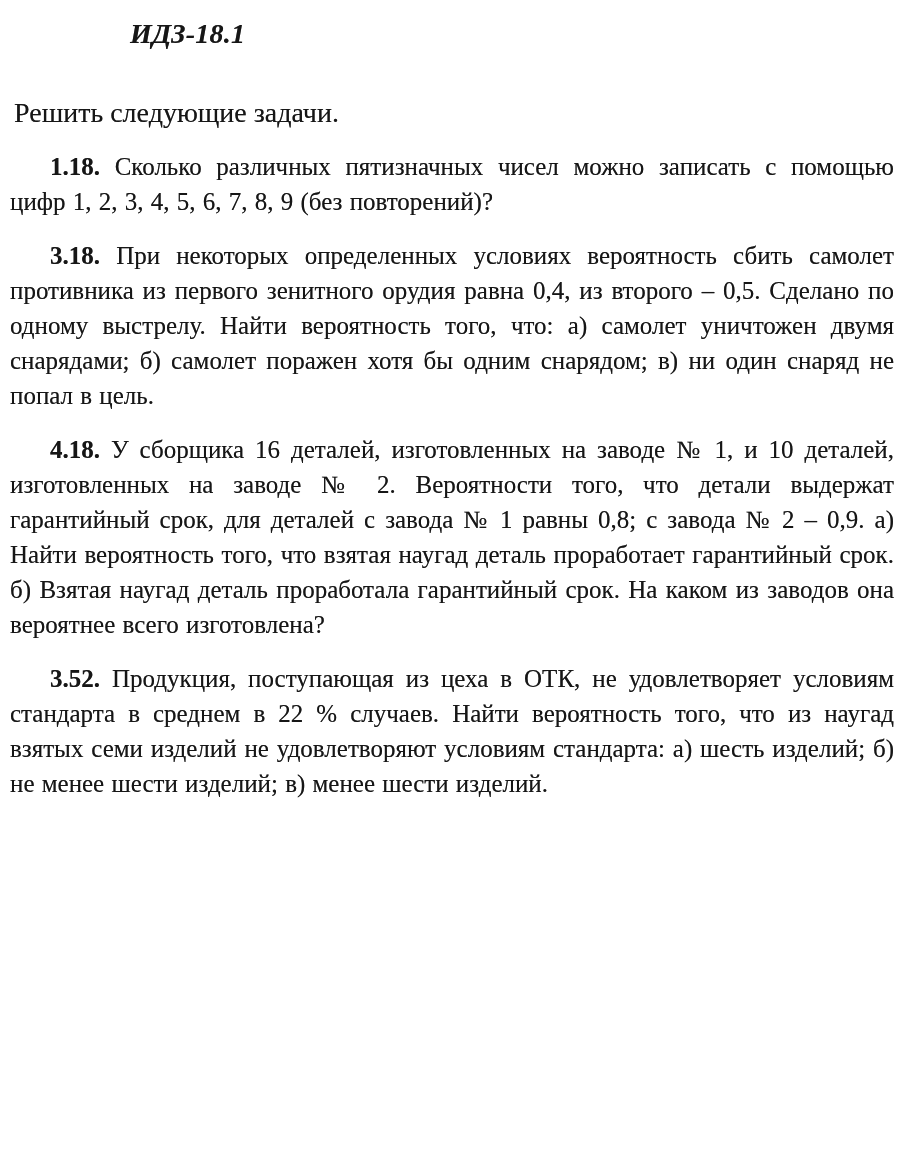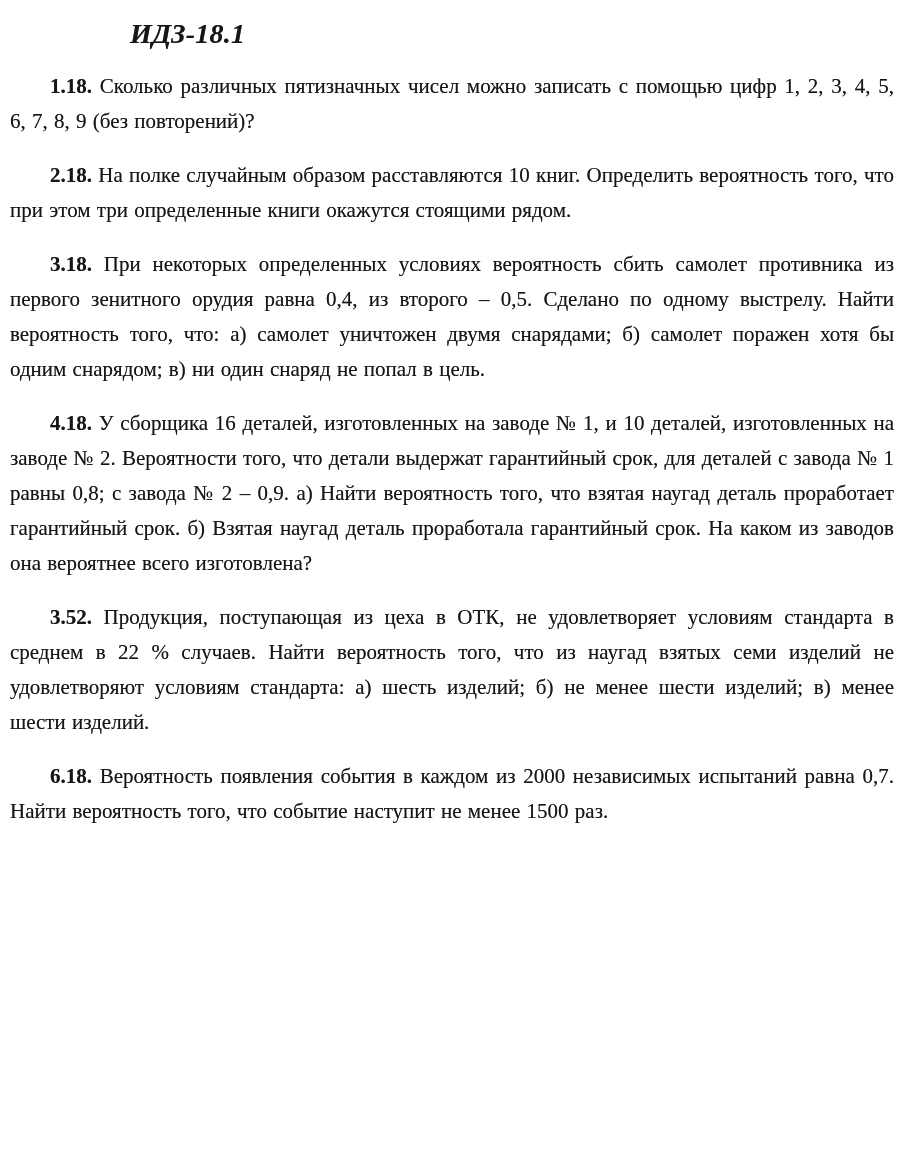--- a/index.html
+++ b/index.html
@@ -60,6 +60,7 @@
     <span>ИДЗ-18.1</span>
   </div>
 
+  <div class="intro">Решить следующие задачи.</div>
 
   <div class="problems">
 

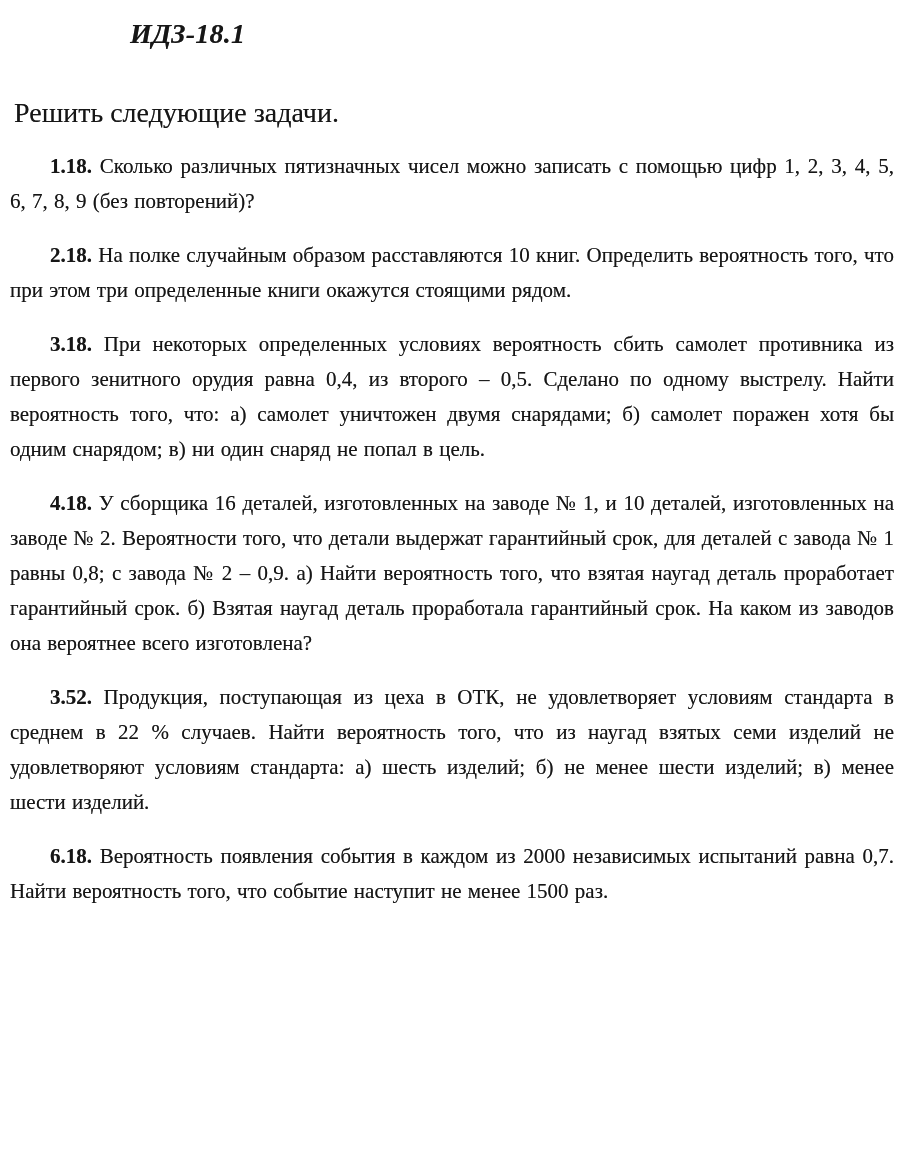--- a/index.html
+++ b/index.html
@@ -39,7 +39,7 @@
     margin-top: 6px;
   }
   p.problem {
-    font-size: 21px;
+    font-size: 25px;
     line-height: 35px;
     text-align: justify;
     text-indent: 40px;

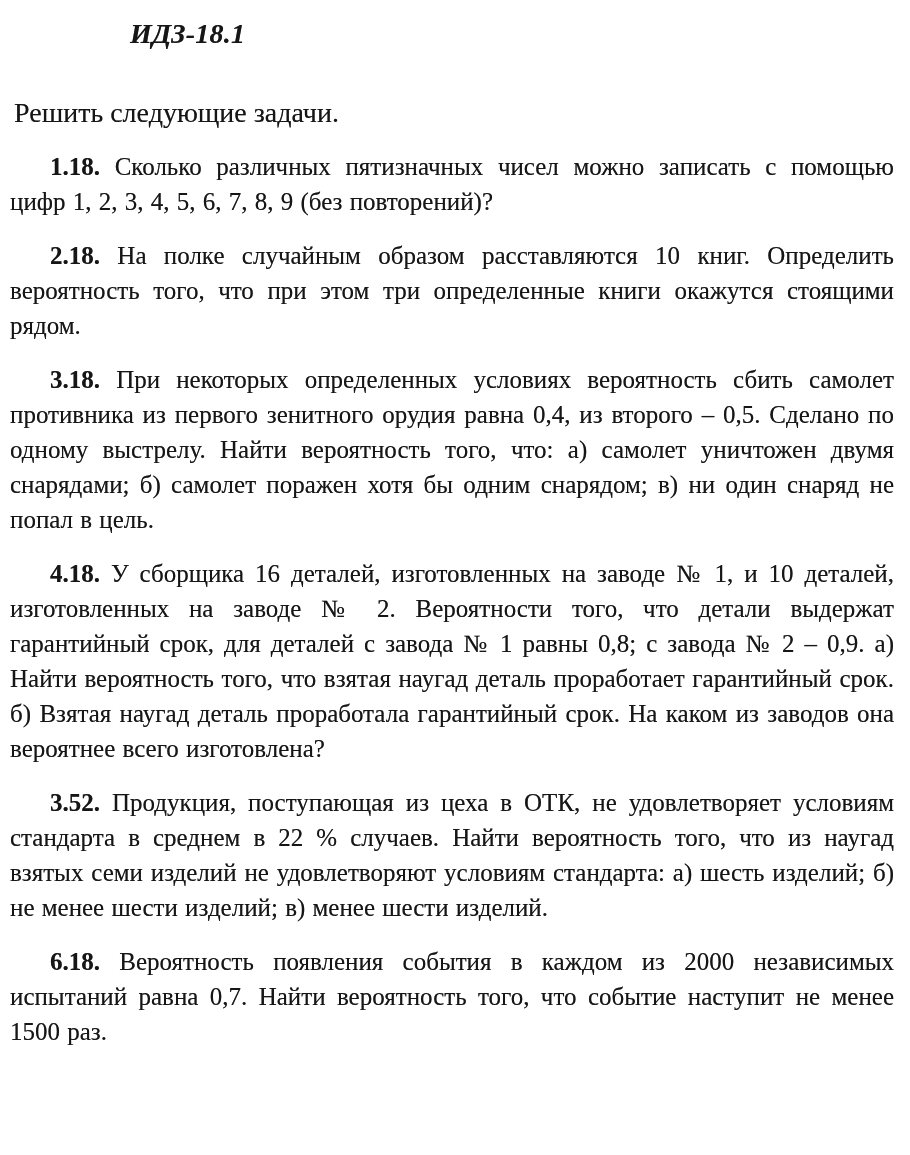--- a/index.html
+++ b/index.html
@@ -66,7 +66,6 @@
 
     <p class="problem"><span class="num">1.18.</span> <span>Сколько различных пятизначных чисел можно записать с помощью цифр 1, 2, 3, 4, 5, 6, 7, 8, 9 (без повторений)?</span></p>
 
-    <p class="problem"><span class="num">2.18.</span> <span>На полке случайным образом расставляются 10 книг. Определить вероятность того, что при этом три определенные книги окажутся стоящими рядом.</span></p>
 
     <p class="problem"><span class="num">3.18.</span> <span>При некоторых определенных условиях вероятность сбить самолет противника из первого зенитного орудия равна 0,4, из второго – 0,5. Сделано по одному выстрелу. Найти вероятность того, что: а) самолет уничтожен двумя снарядами; б) самолет поражен хотя бы одним снарядом; в) ни один снаряд не попал в цель.</span></p>
 

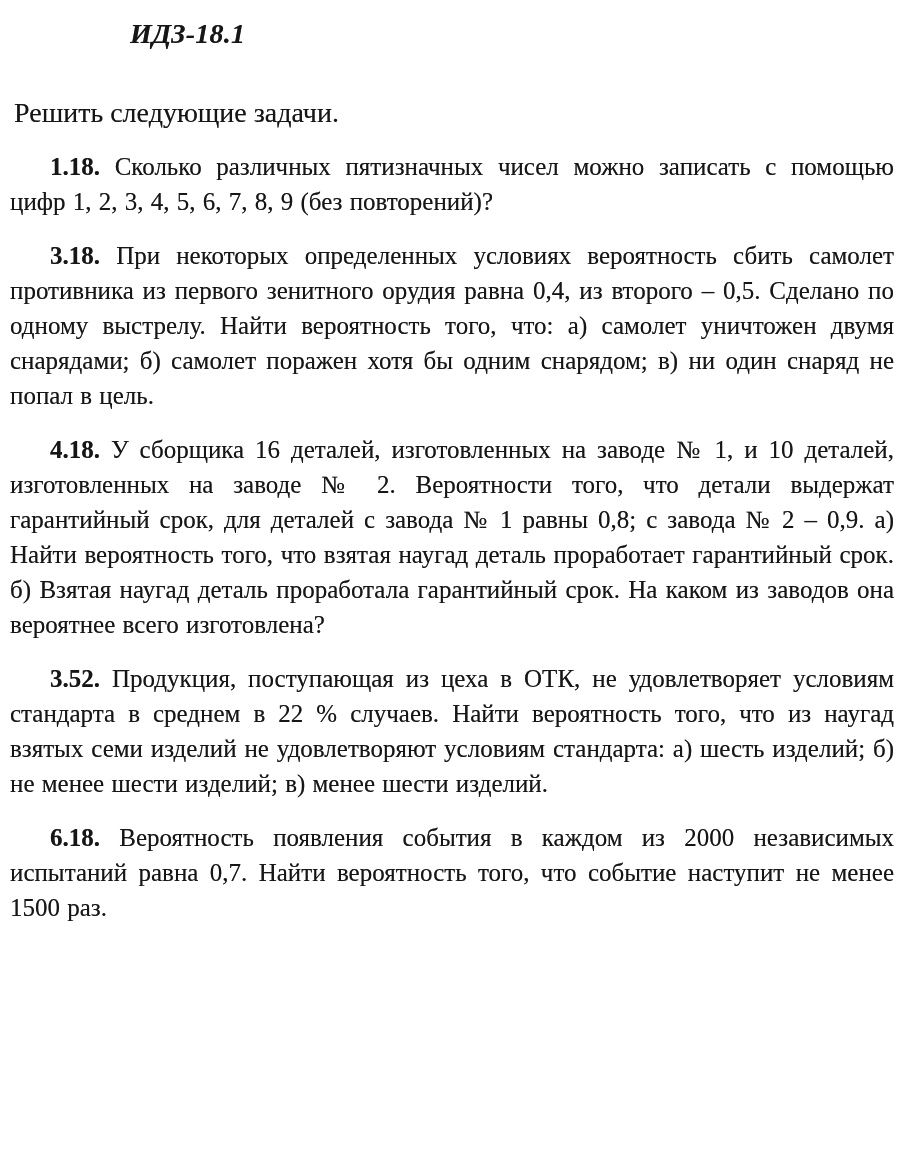--- a/index.html
+++ b/index.html
@@ -73,7 +73,6 @@
 
     <p class="problem"><span class="num">3.52.</span> <span>Продукция, поступающая из цеха в ОТК, не удовлетворяет условиям стандарта в среднем в 22 % случаев. Найти вероятность того, что из наугад взятых семи изделий не удовлетворяют условиям стандарта: а) шесть изделий; б) не менее шести изделий; в) менее шести изделий.</span></p>
 
-    <p class="problem"><span class="num">6.18.</span> <span>Вероятность появления события в каждом из 2000 независимых испытаний равна 0,7. Найти вероятность того, что событие наступит не менее 1500 раз.</span></p>
 
   </div>
 

